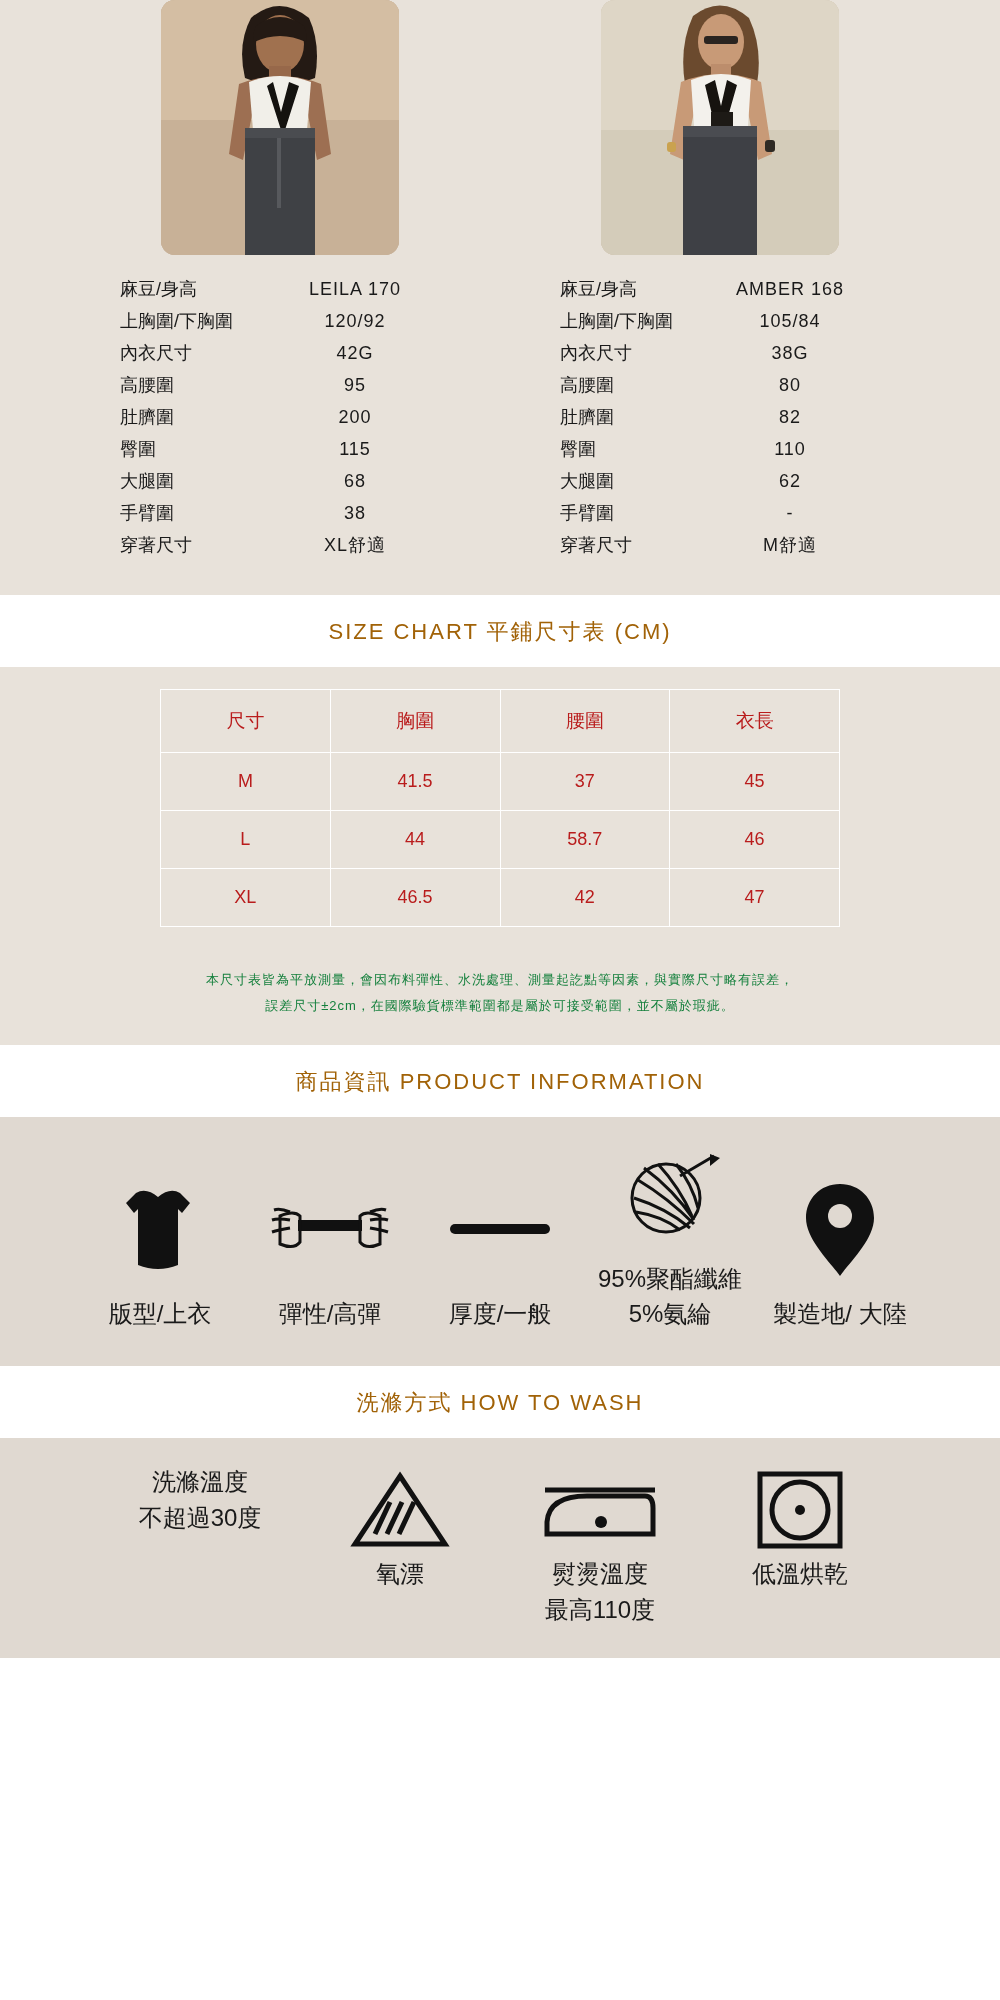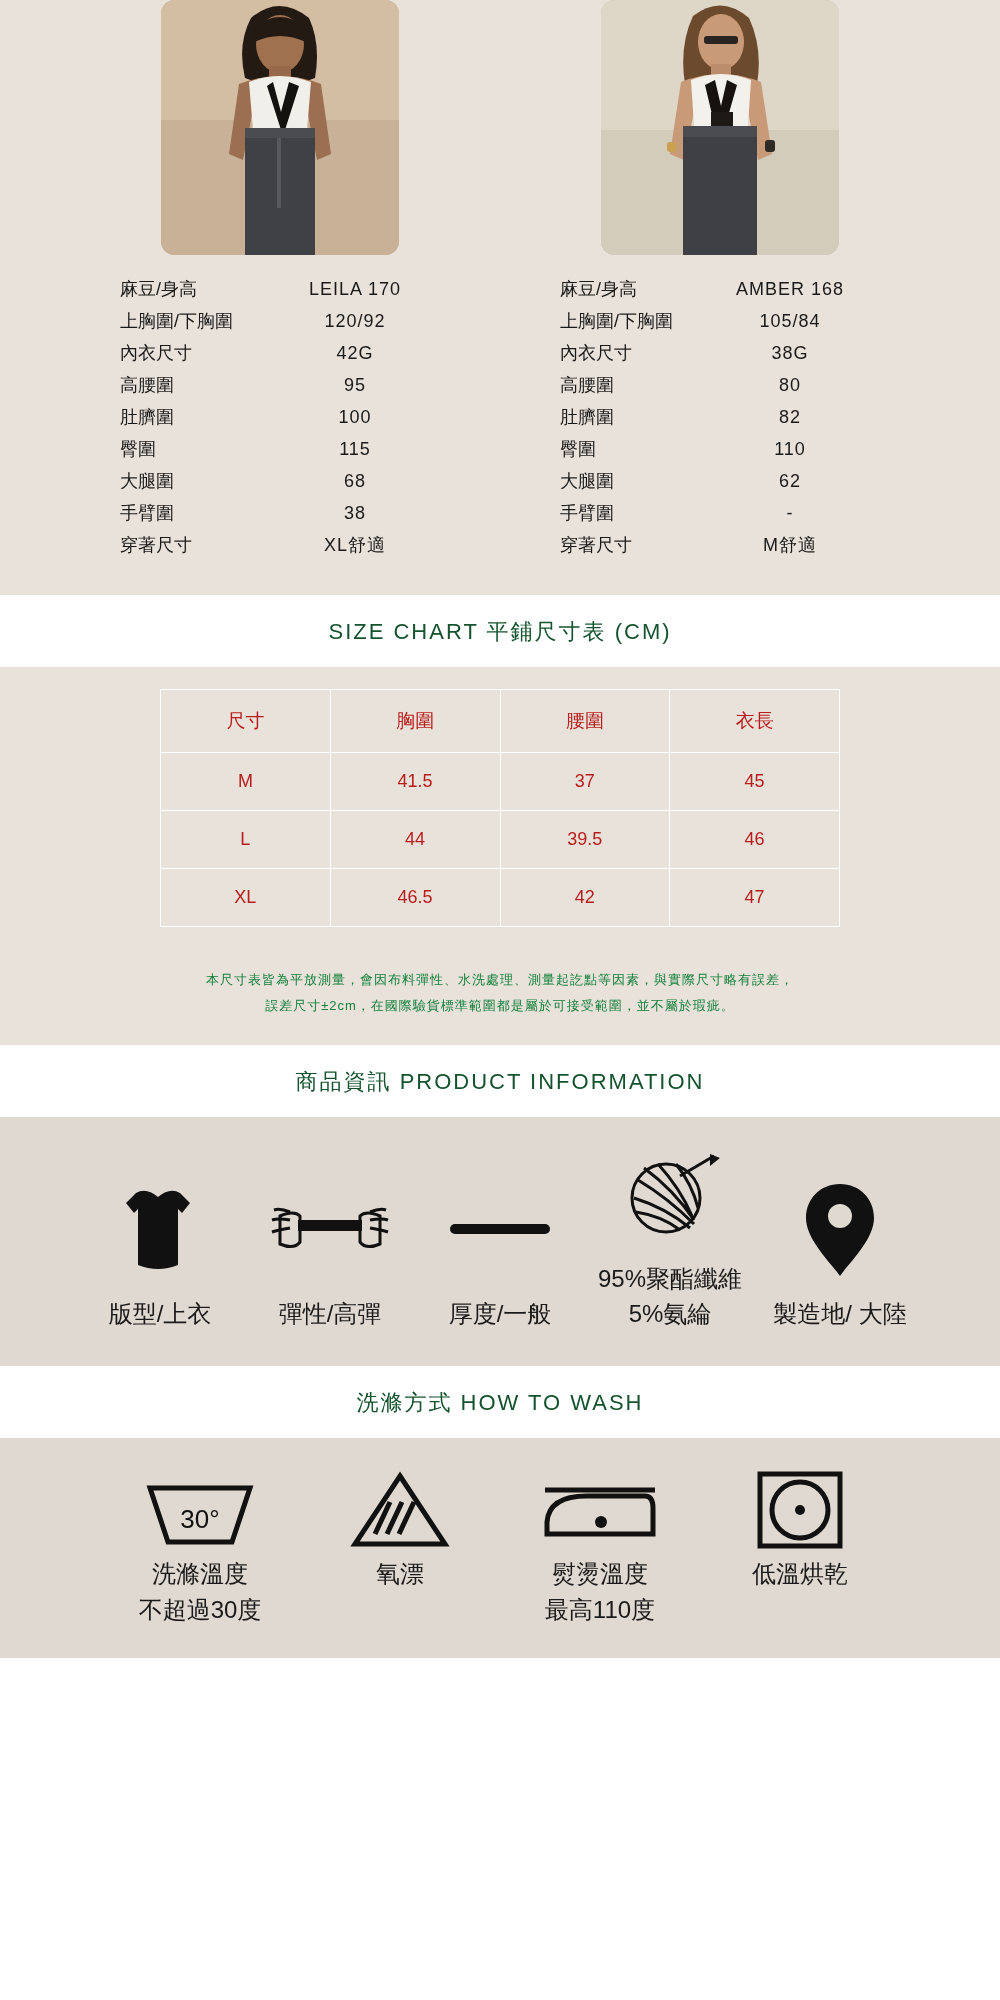--- a/index.html
+++ b/index.html
@@ -139,7 +139,7 @@
           </div>
         <div class="spec-row">
             <span class="spec-label">肚臍圍</span>
-            <span class="spec-value">100</span>
+            <span class="spec-value">200</span>
           </div>
         <div class="spec-row">
             <span class="spec-label">臀圍</span>

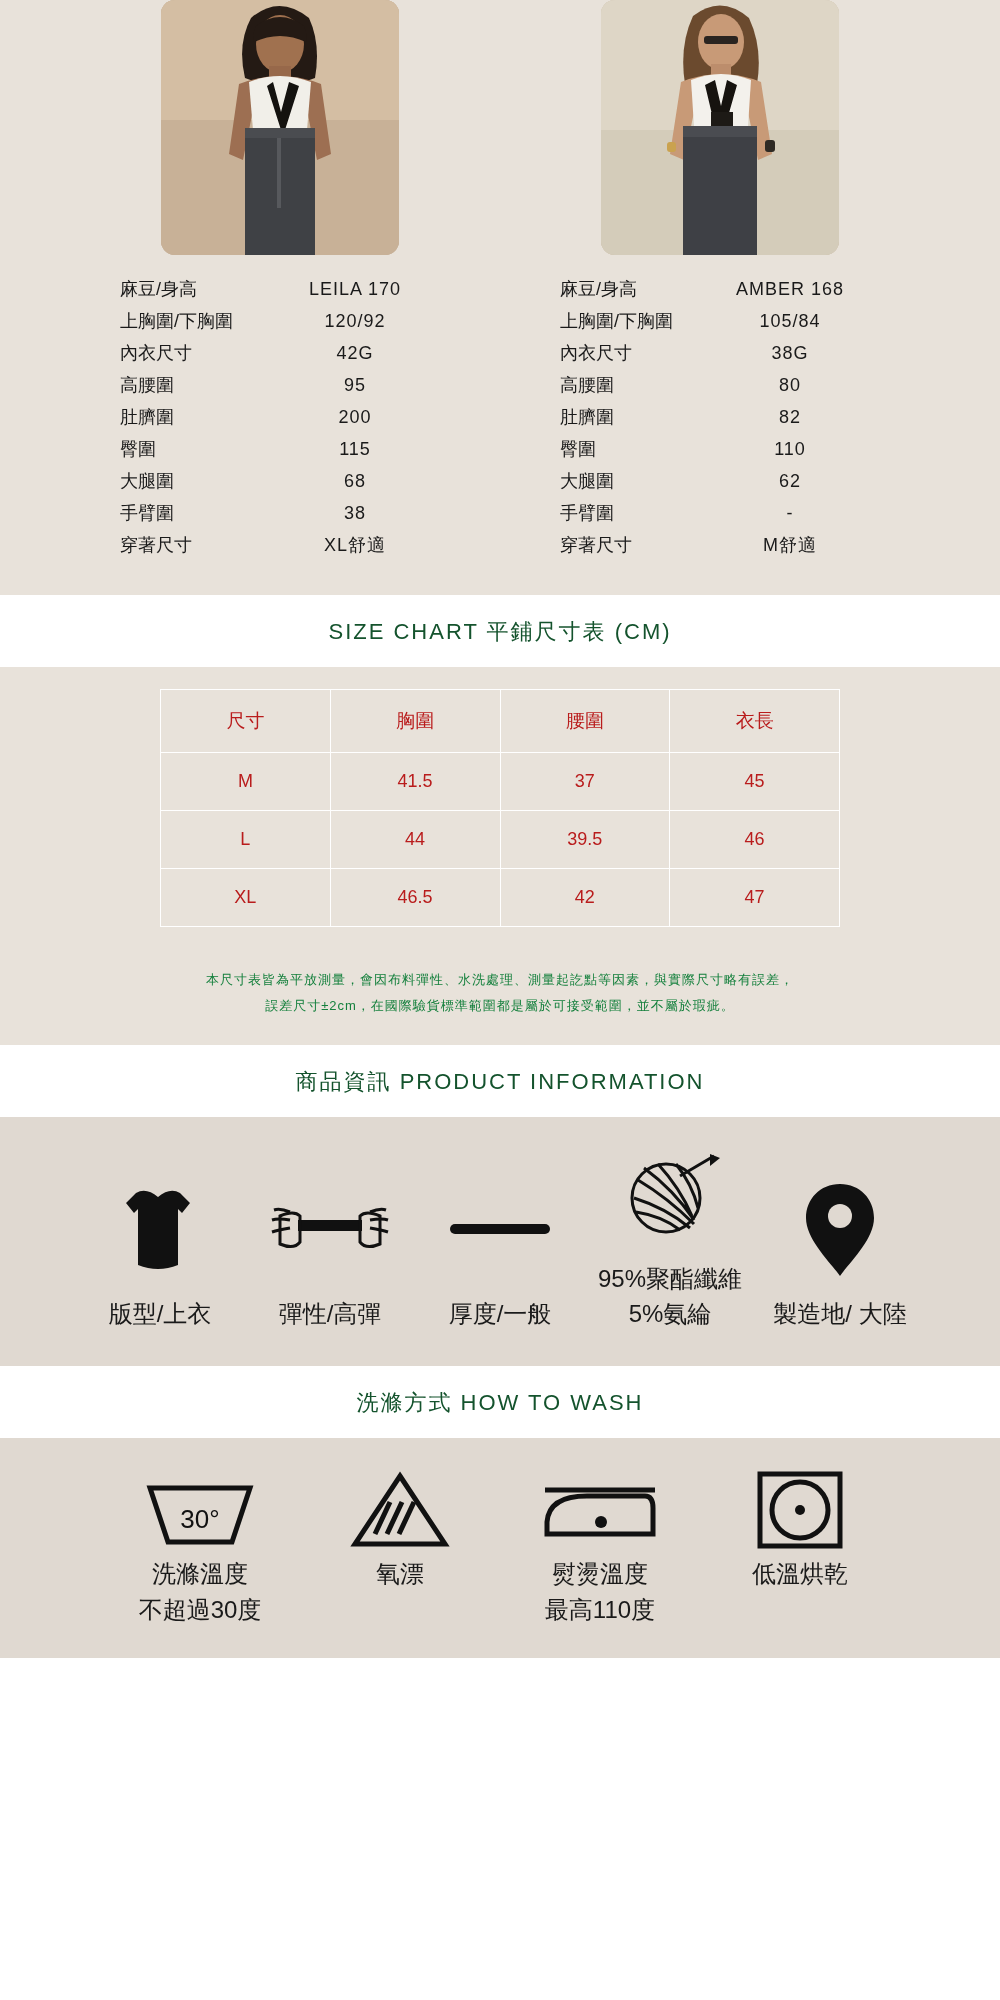--- a/index.html
+++ b/index.html
@@ -42,7 +42,7 @@
     font-size:22px;
     letter-spacing:2px;
     padding:22px 0 20px;
-    color:#14532d;
+    color:#a16207;
   }
 
   

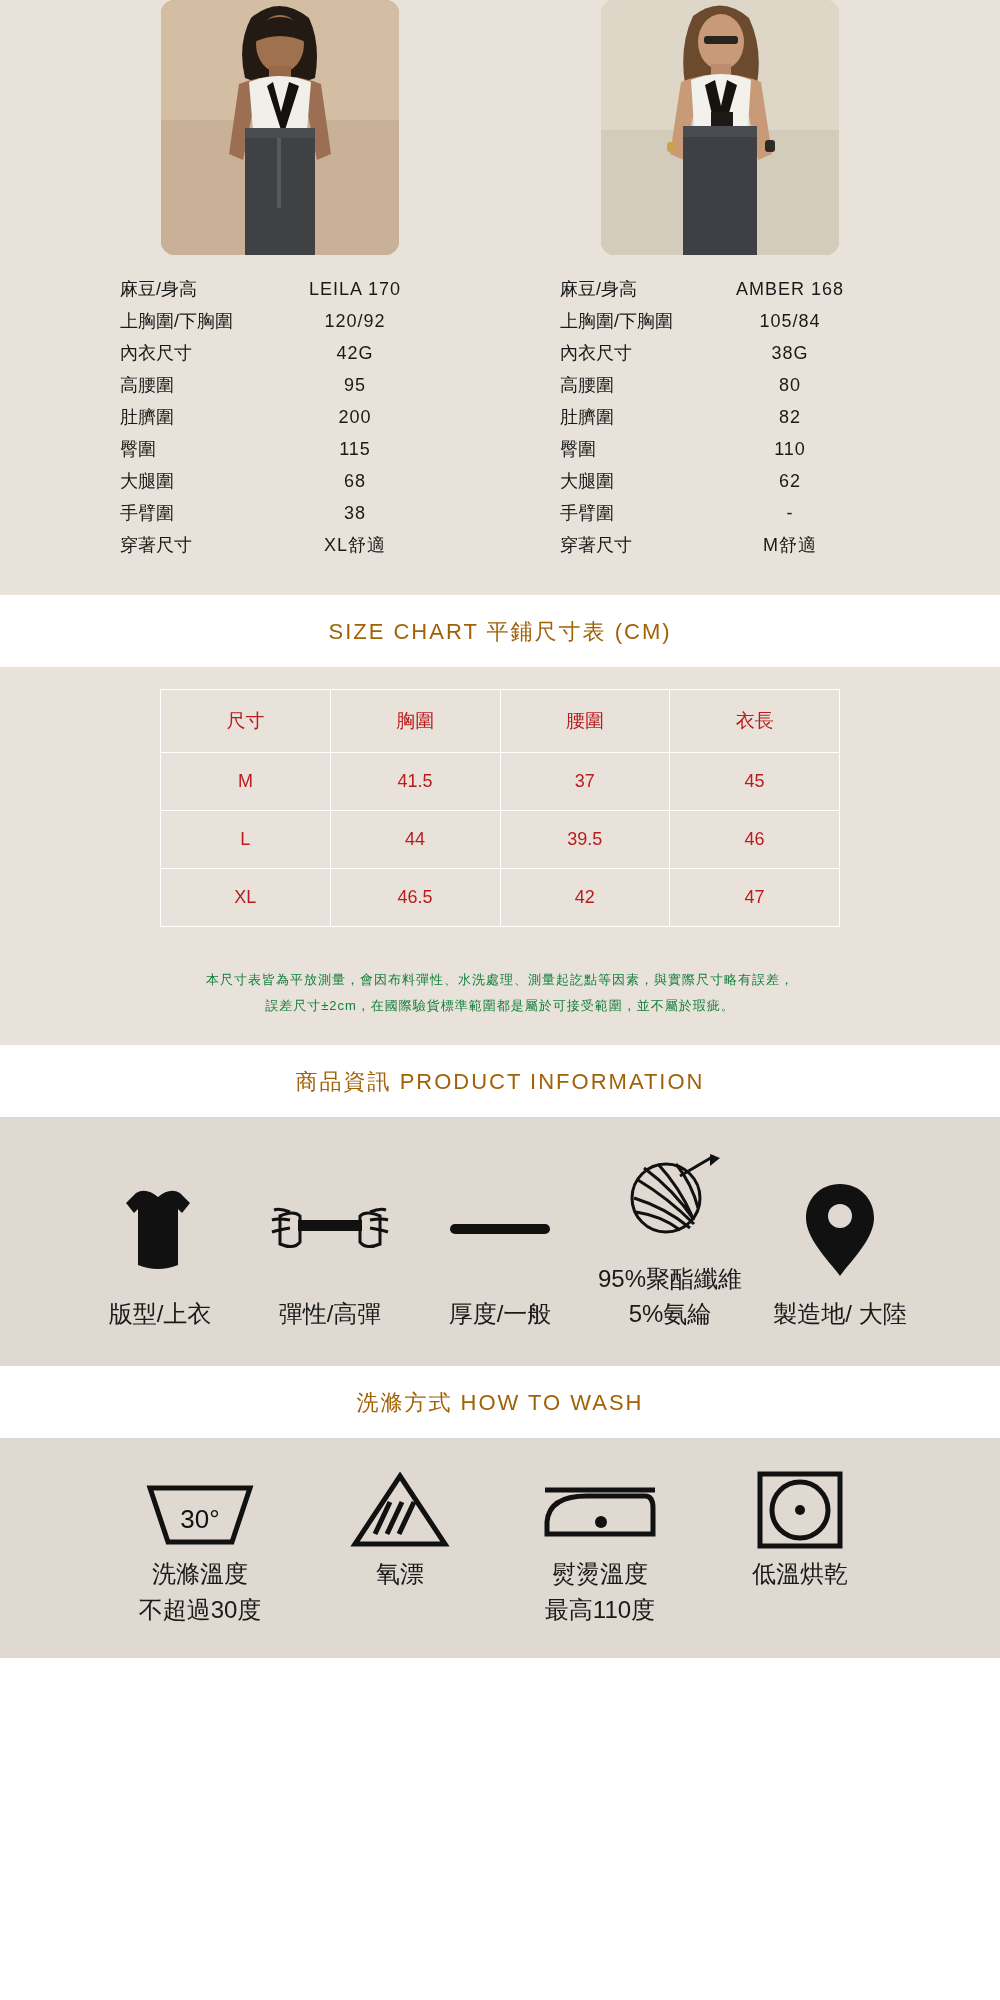--- a/index.html
+++ b/index.html
@@ -253,7 +253,7 @@
         <tr>
           <td>L</td>
           <td>44</td>
-          <td>39.5</td>
+          <td>58.7</td>
           <td>46</td>
         </tr>
         <tr>

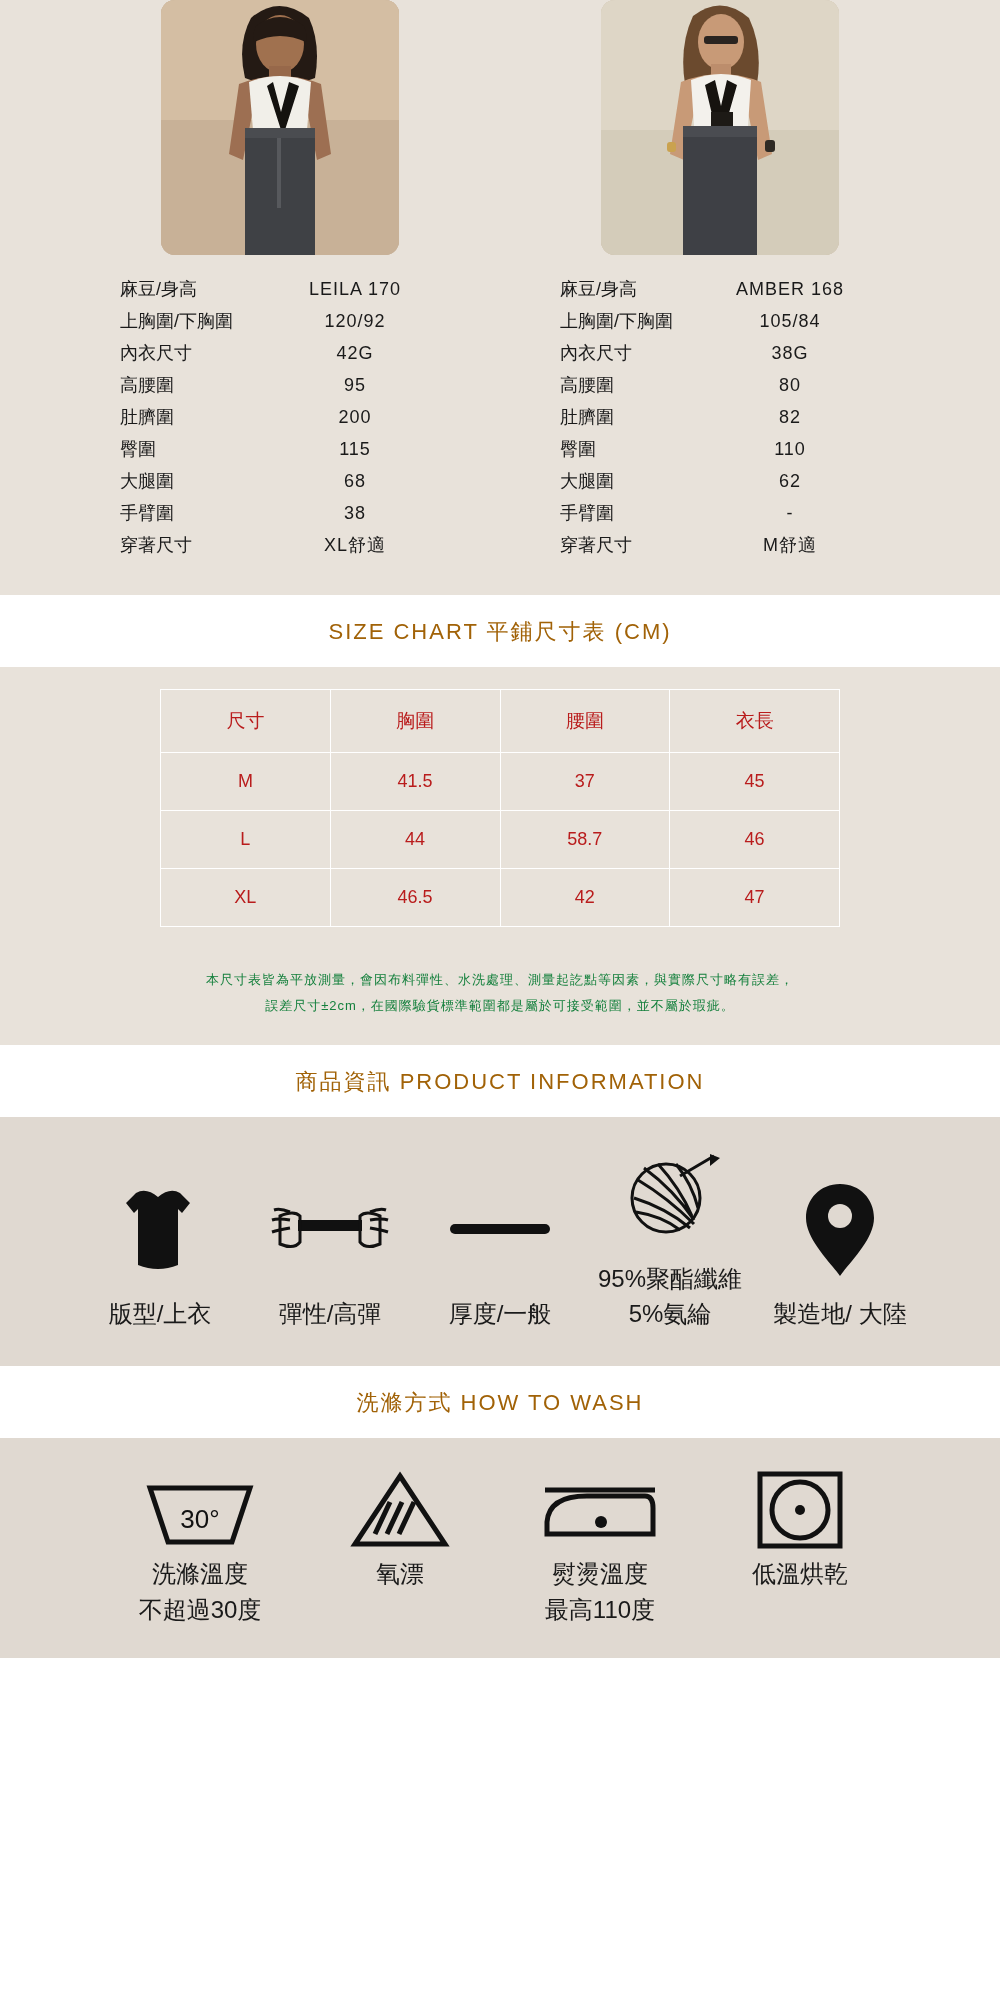--- a/index.html
+++ b/index.html
@@ -338,12 +338,6 @@
     <div class="wash-row">
 
       <div class="wash-item">
-        <div class="wash-icon">
-          <svg width="120" height="84" viewBox="0 0 120 84">
-            <path d="M10 20 L110 20 L92 74 L28 74 Z" fill="none" stroke="#111" stroke-width="5"></path>
-            <text x="60" y="60" font-family="Liberation Sans, sans-serif" font-size="26" text-anchor="middle" fill="#111">30°</text>
-          </svg>
-        </div>
         <div class="wash-label">洗滌溫度<br>不超過30度</div>
       </div>
 

